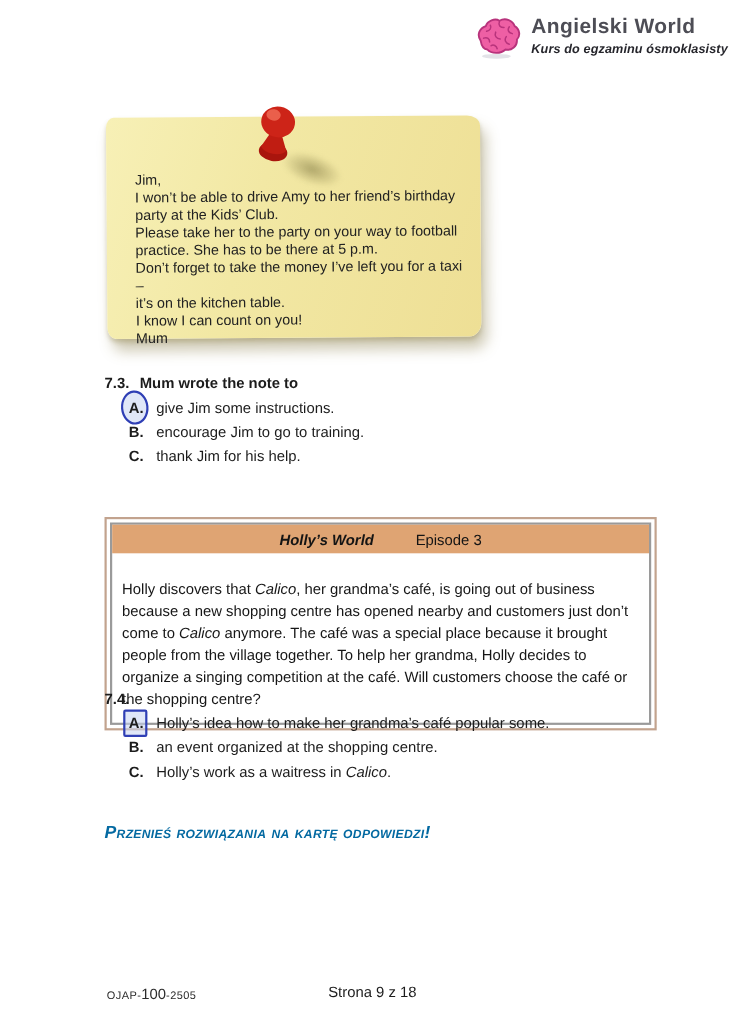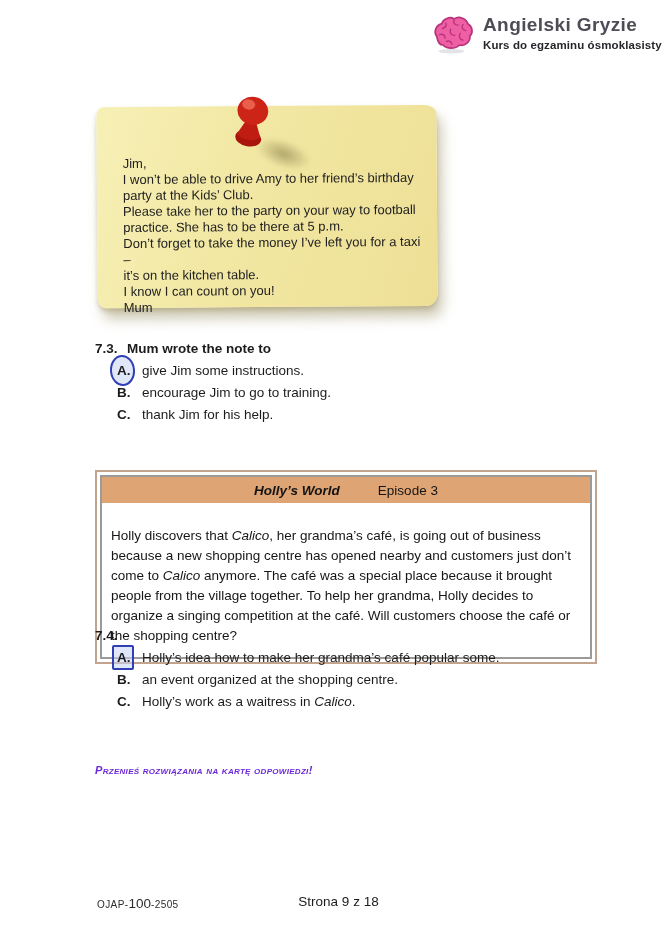--- a/index.html
+++ b/index.html
@@ -107,7 +107,7 @@
     </svg>
   </span>
   <div class="brand-text">
-    <div class="brand-title">Angielski Gryzie</div>
+    <div class="brand-title">Angielski World</div>
     <div class="brand-subtitle">Kurs do egzaminu ósmoklasisty</div>
   </div>
 </header>

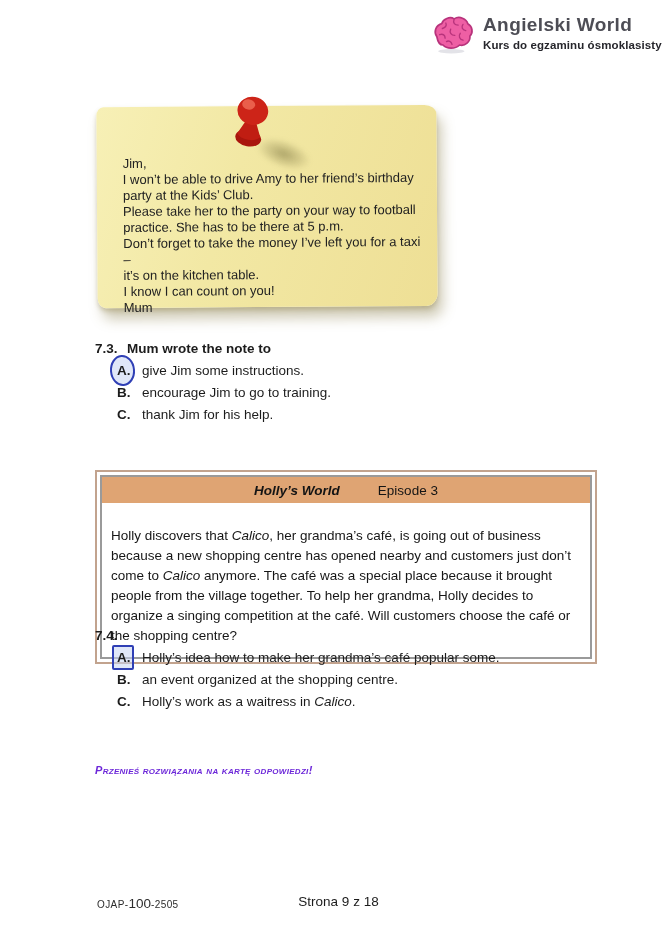--- a/index.html
+++ b/index.html
@@ -18,7 +18,7 @@
     font-size:19px; font-weight:800; color:#4d4d55; letter-spacing:0.4px; line-height:20px;
   }
   .brand-subtitle {
-    font-size:11.5px; font-weight:bold; color:#26262c; margin-top:4px; letter-spacing:0.1px;
+    font-size:11.5px; font-weight:bold; color:#26262c; margin-top:4px; letter-spacing:0.1px;font-style:italic;
   }
 
   

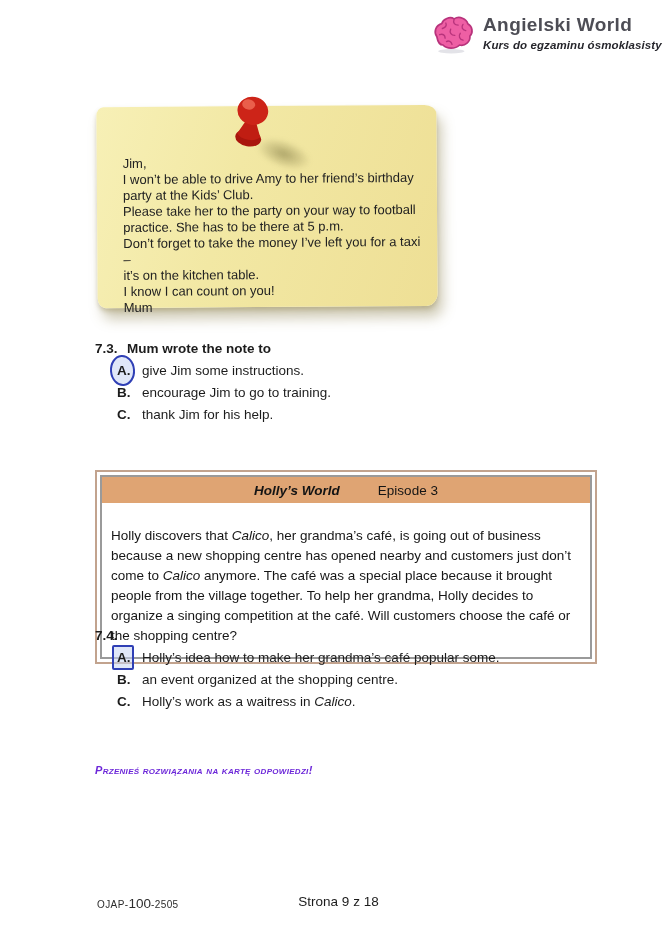--- a/index.html
+++ b/index.html
@@ -80,8 +80,8 @@
   
   .transfer {
     position:absolute; left:95px; top:749px;
-    font-size:11px; font-weight:bold; font-style:italic;
-    font-variant:small-caps; letter-spacing:0.3px; color:#6d28d9;margin-top:15px;
+    font-size:16px; font-weight:bold; font-style:italic;
+    font-variant:small-caps; letter-spacing:0.3px; color:#0369a1;
   }
 
   

